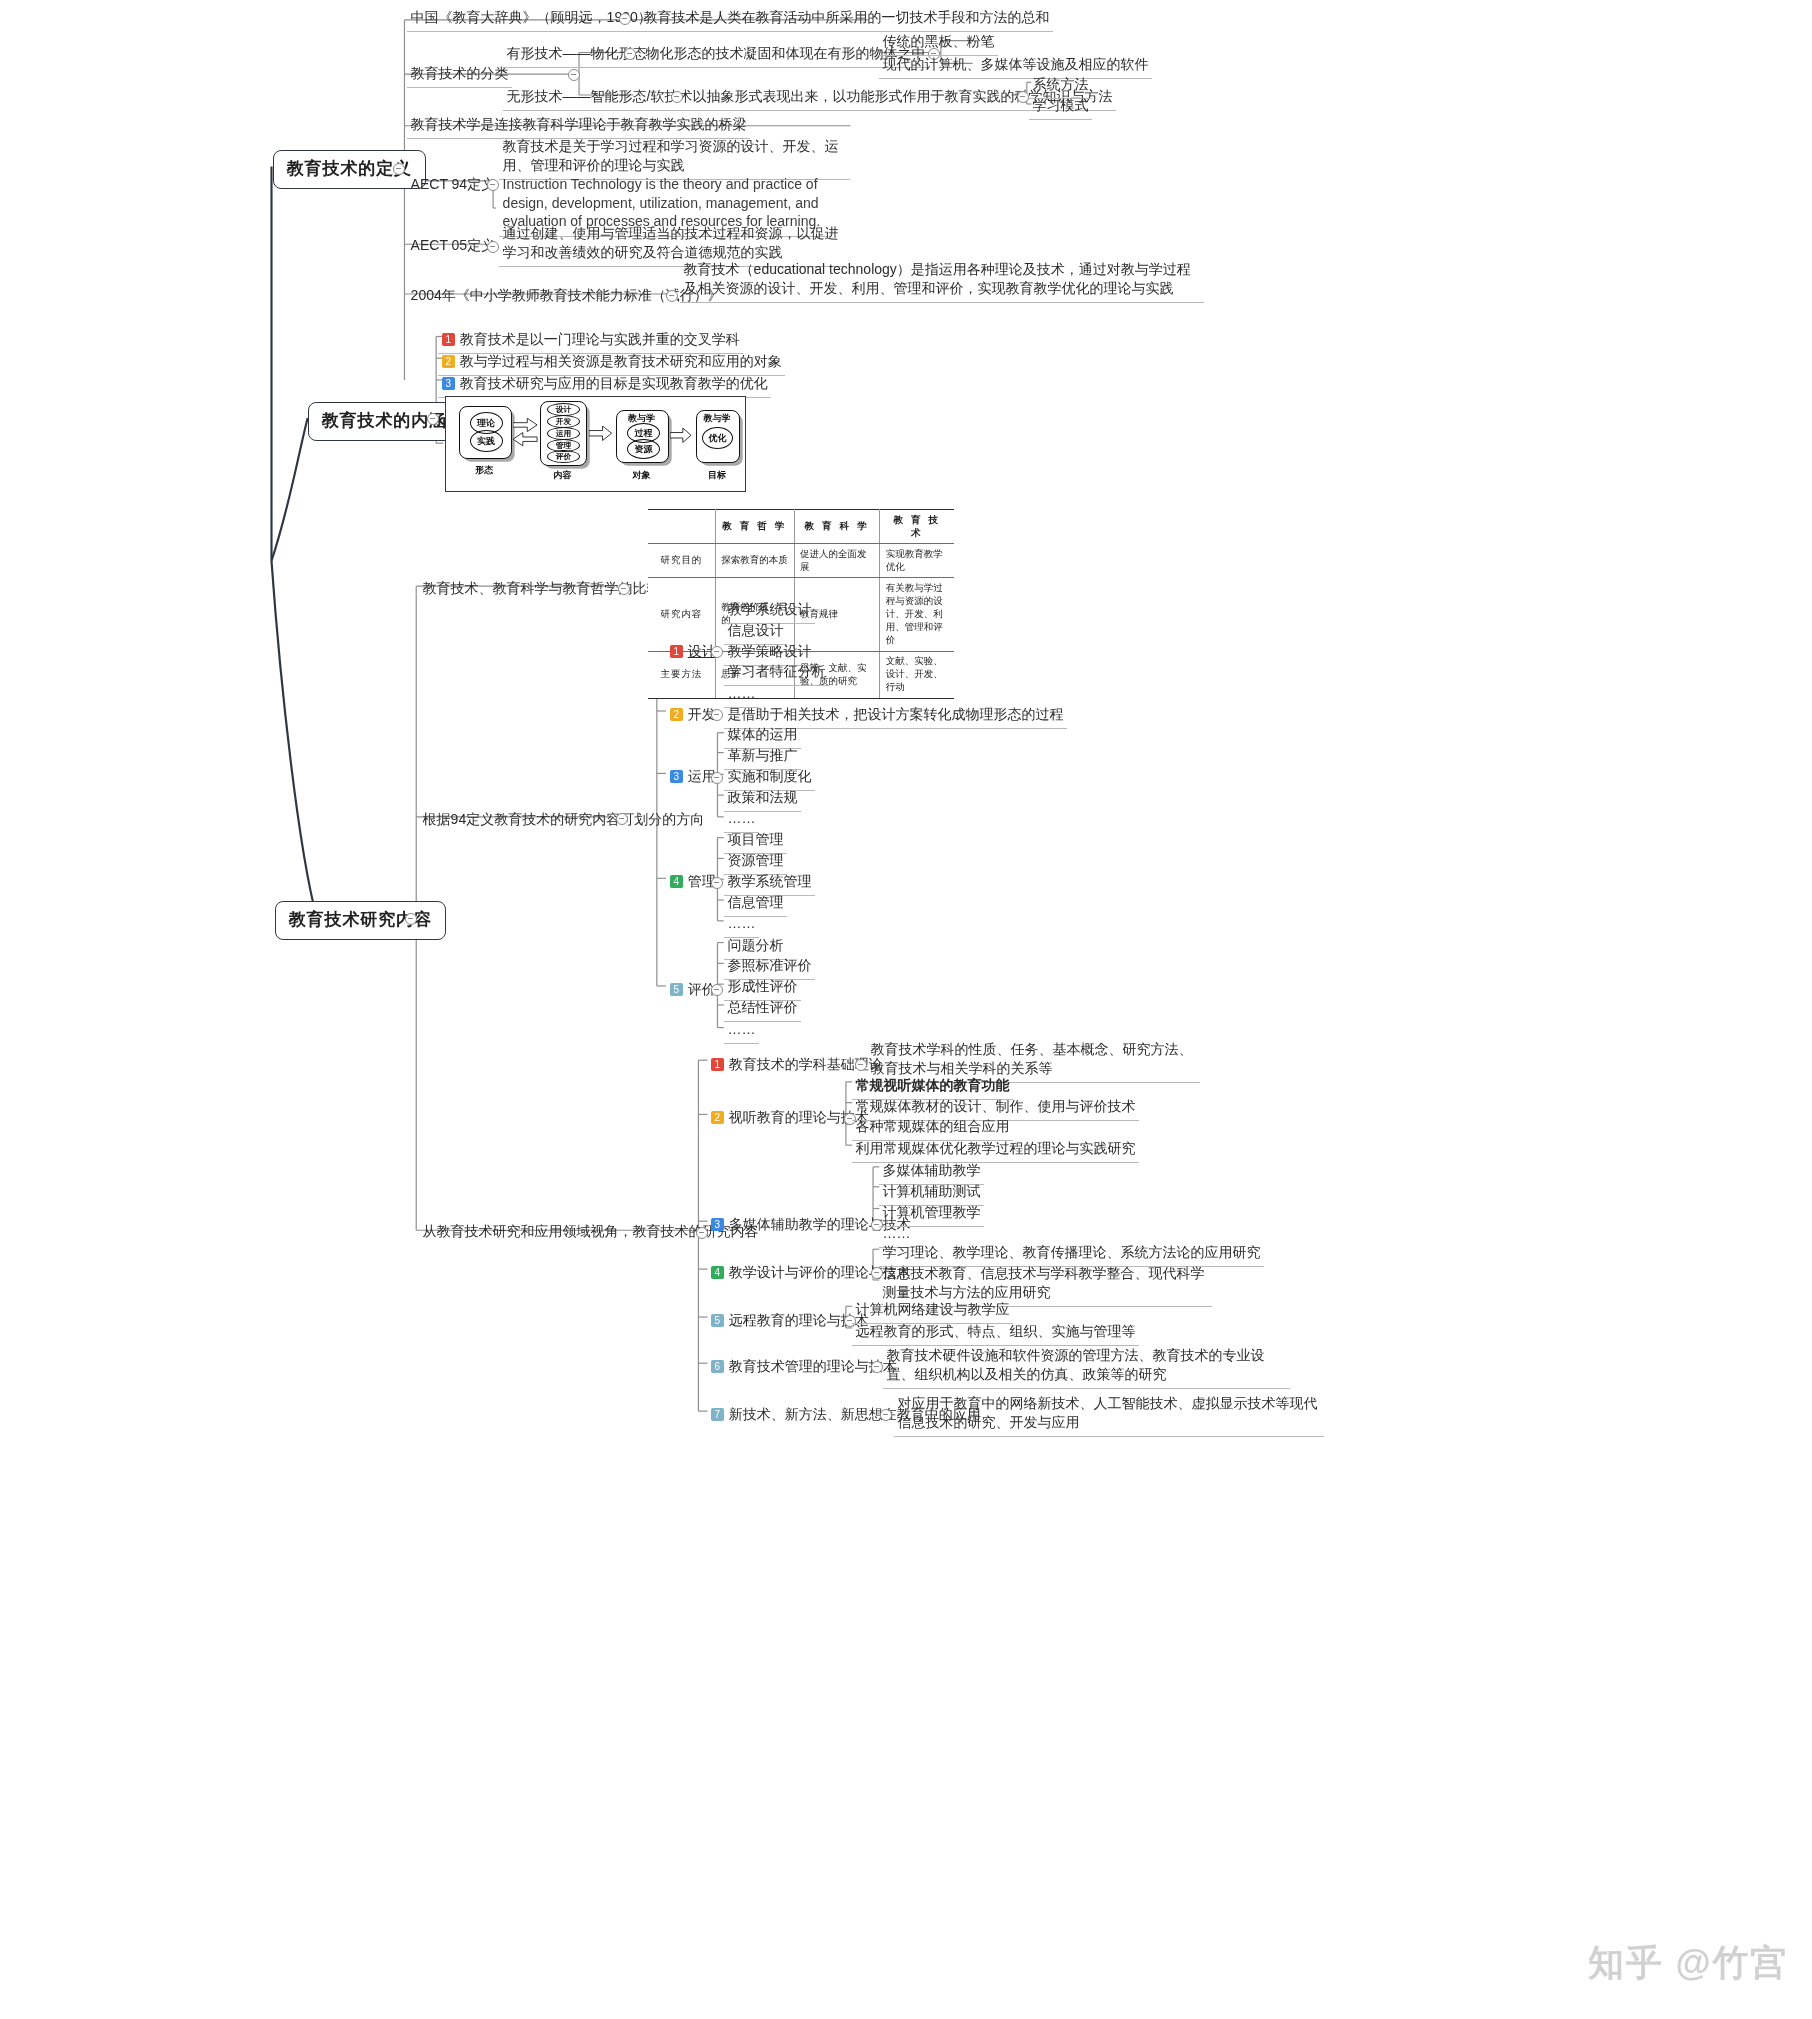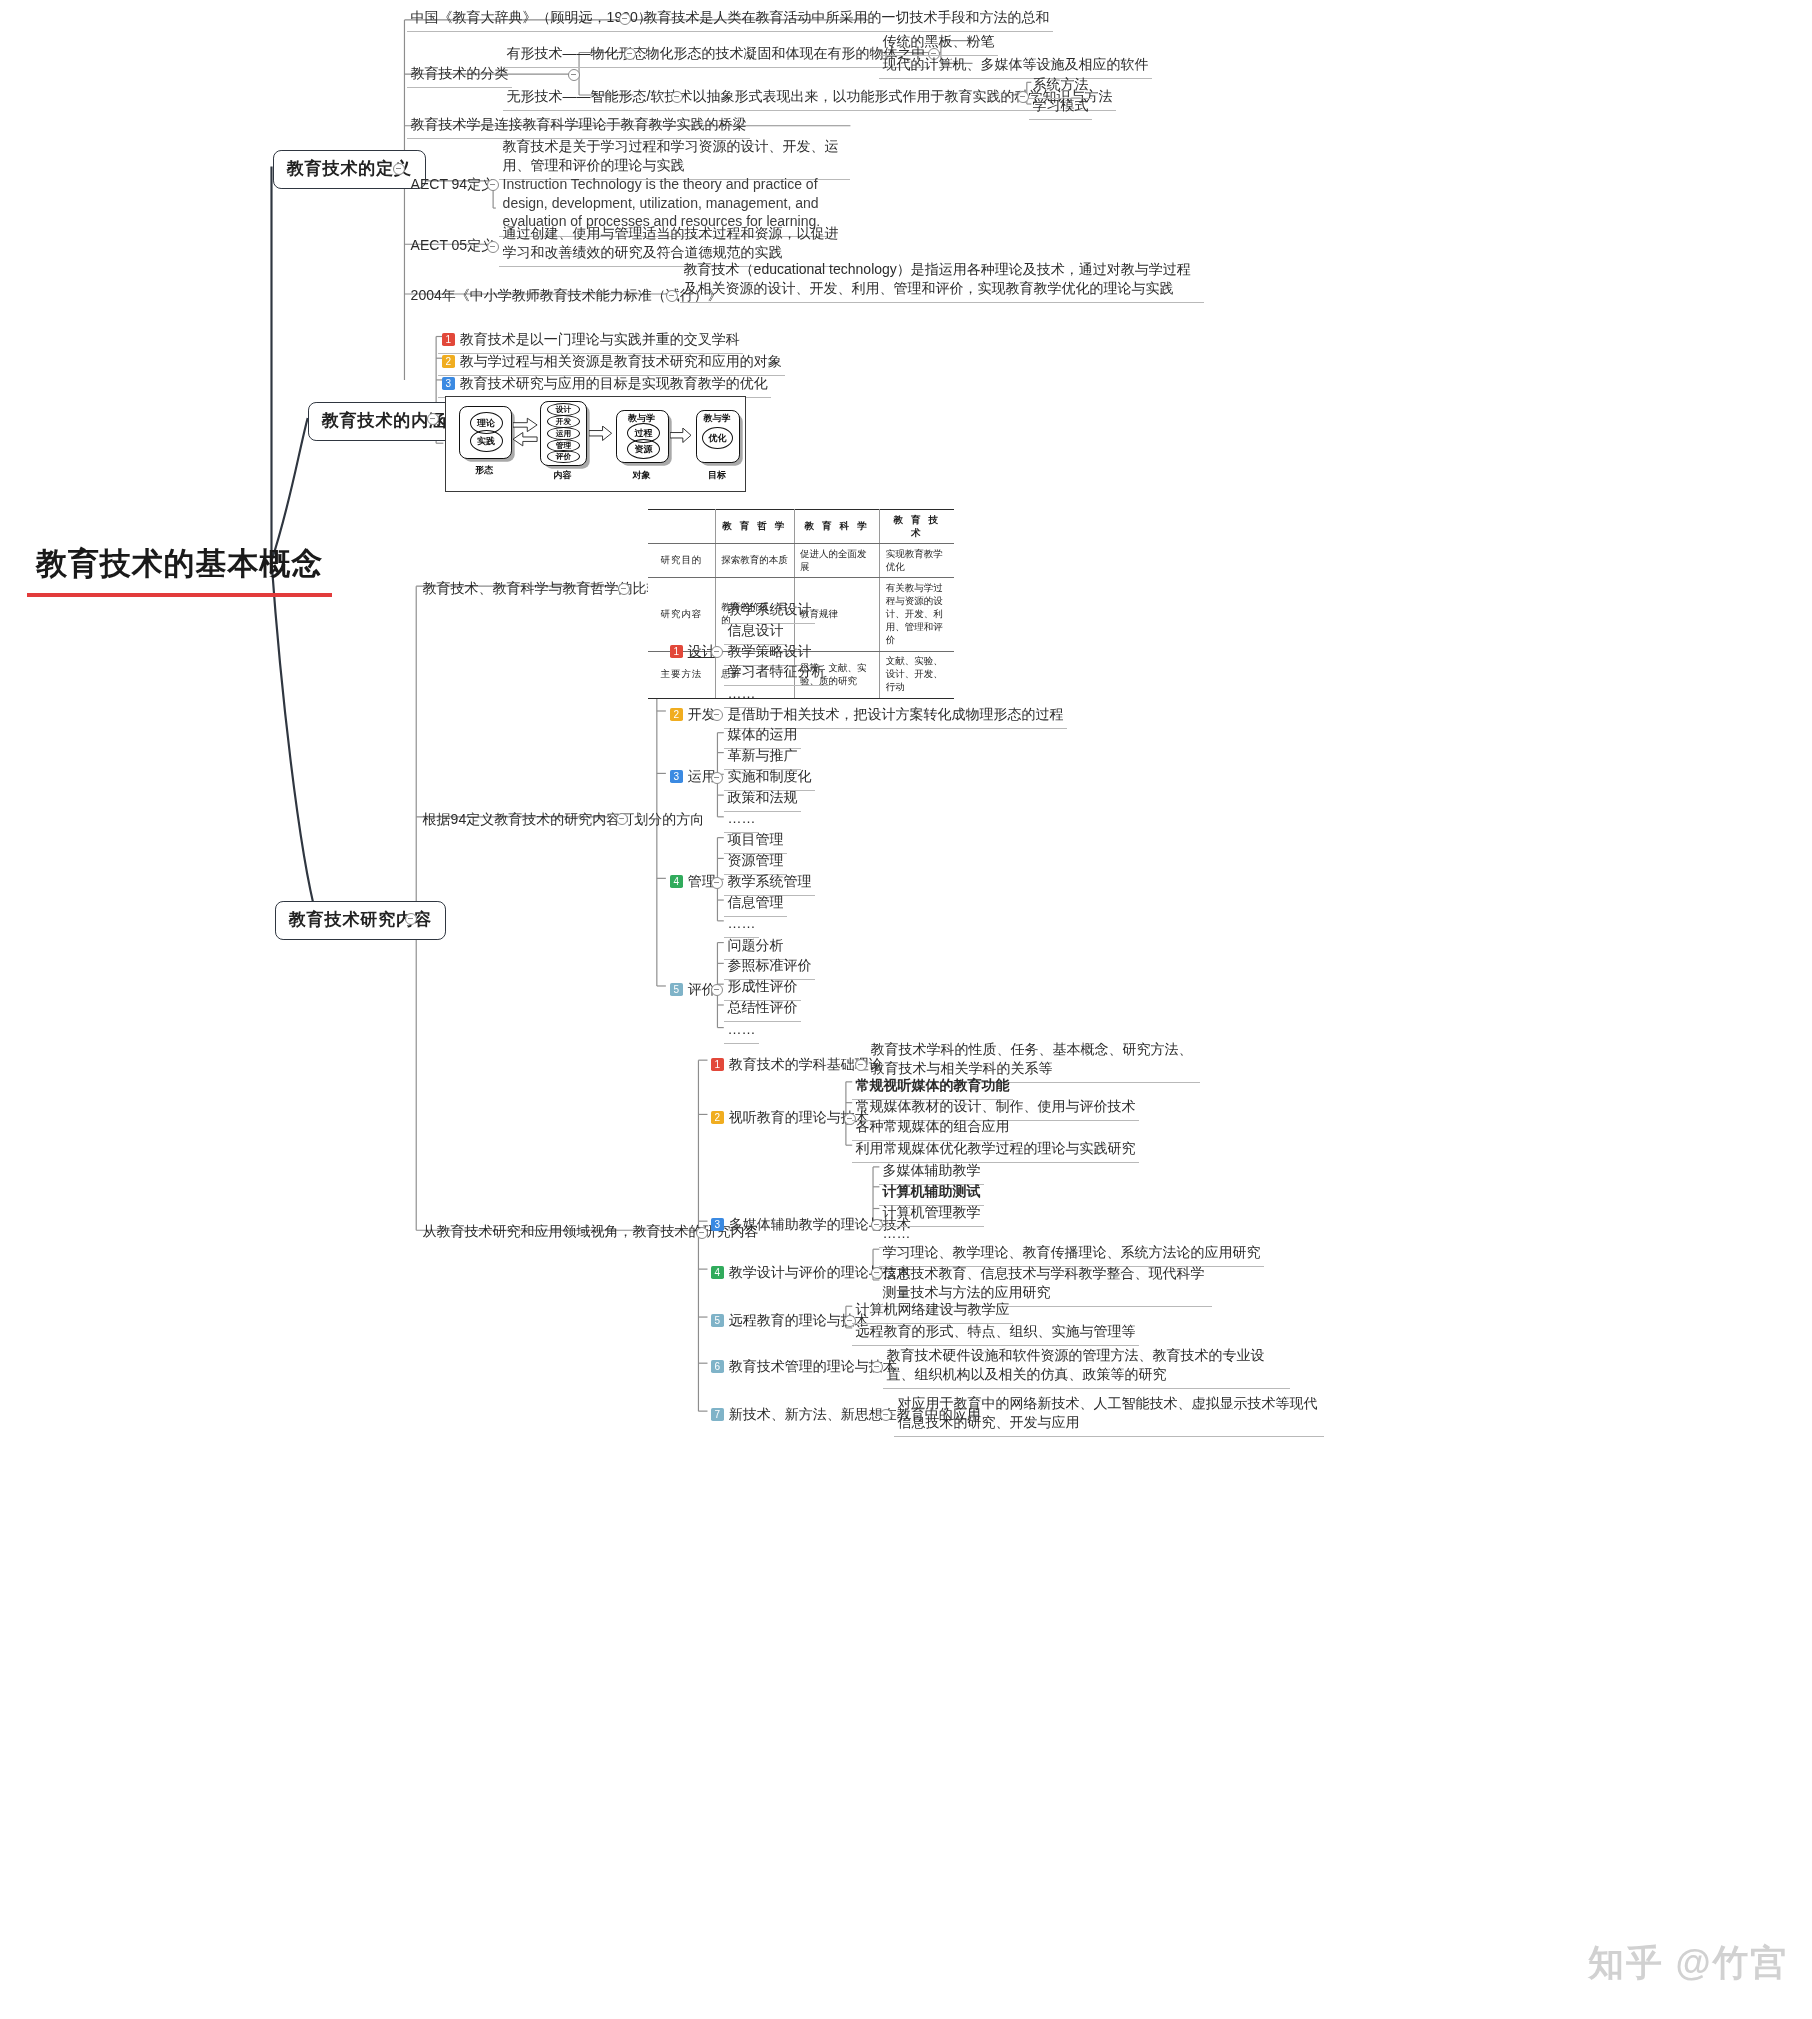--- a/index.html
+++ b/index.html
@@ -207,7 +207,6 @@
     </g>
   </svg>
 
-  <div class="node root" style="left:27px;top:539px;">教育技术的基本概念</div>
 
   <div class="node lvl1" style="left:273px;top:150px;">教育技术的定义</div>
   <span class="toggle" style="left:393px;top:163px;"></span>

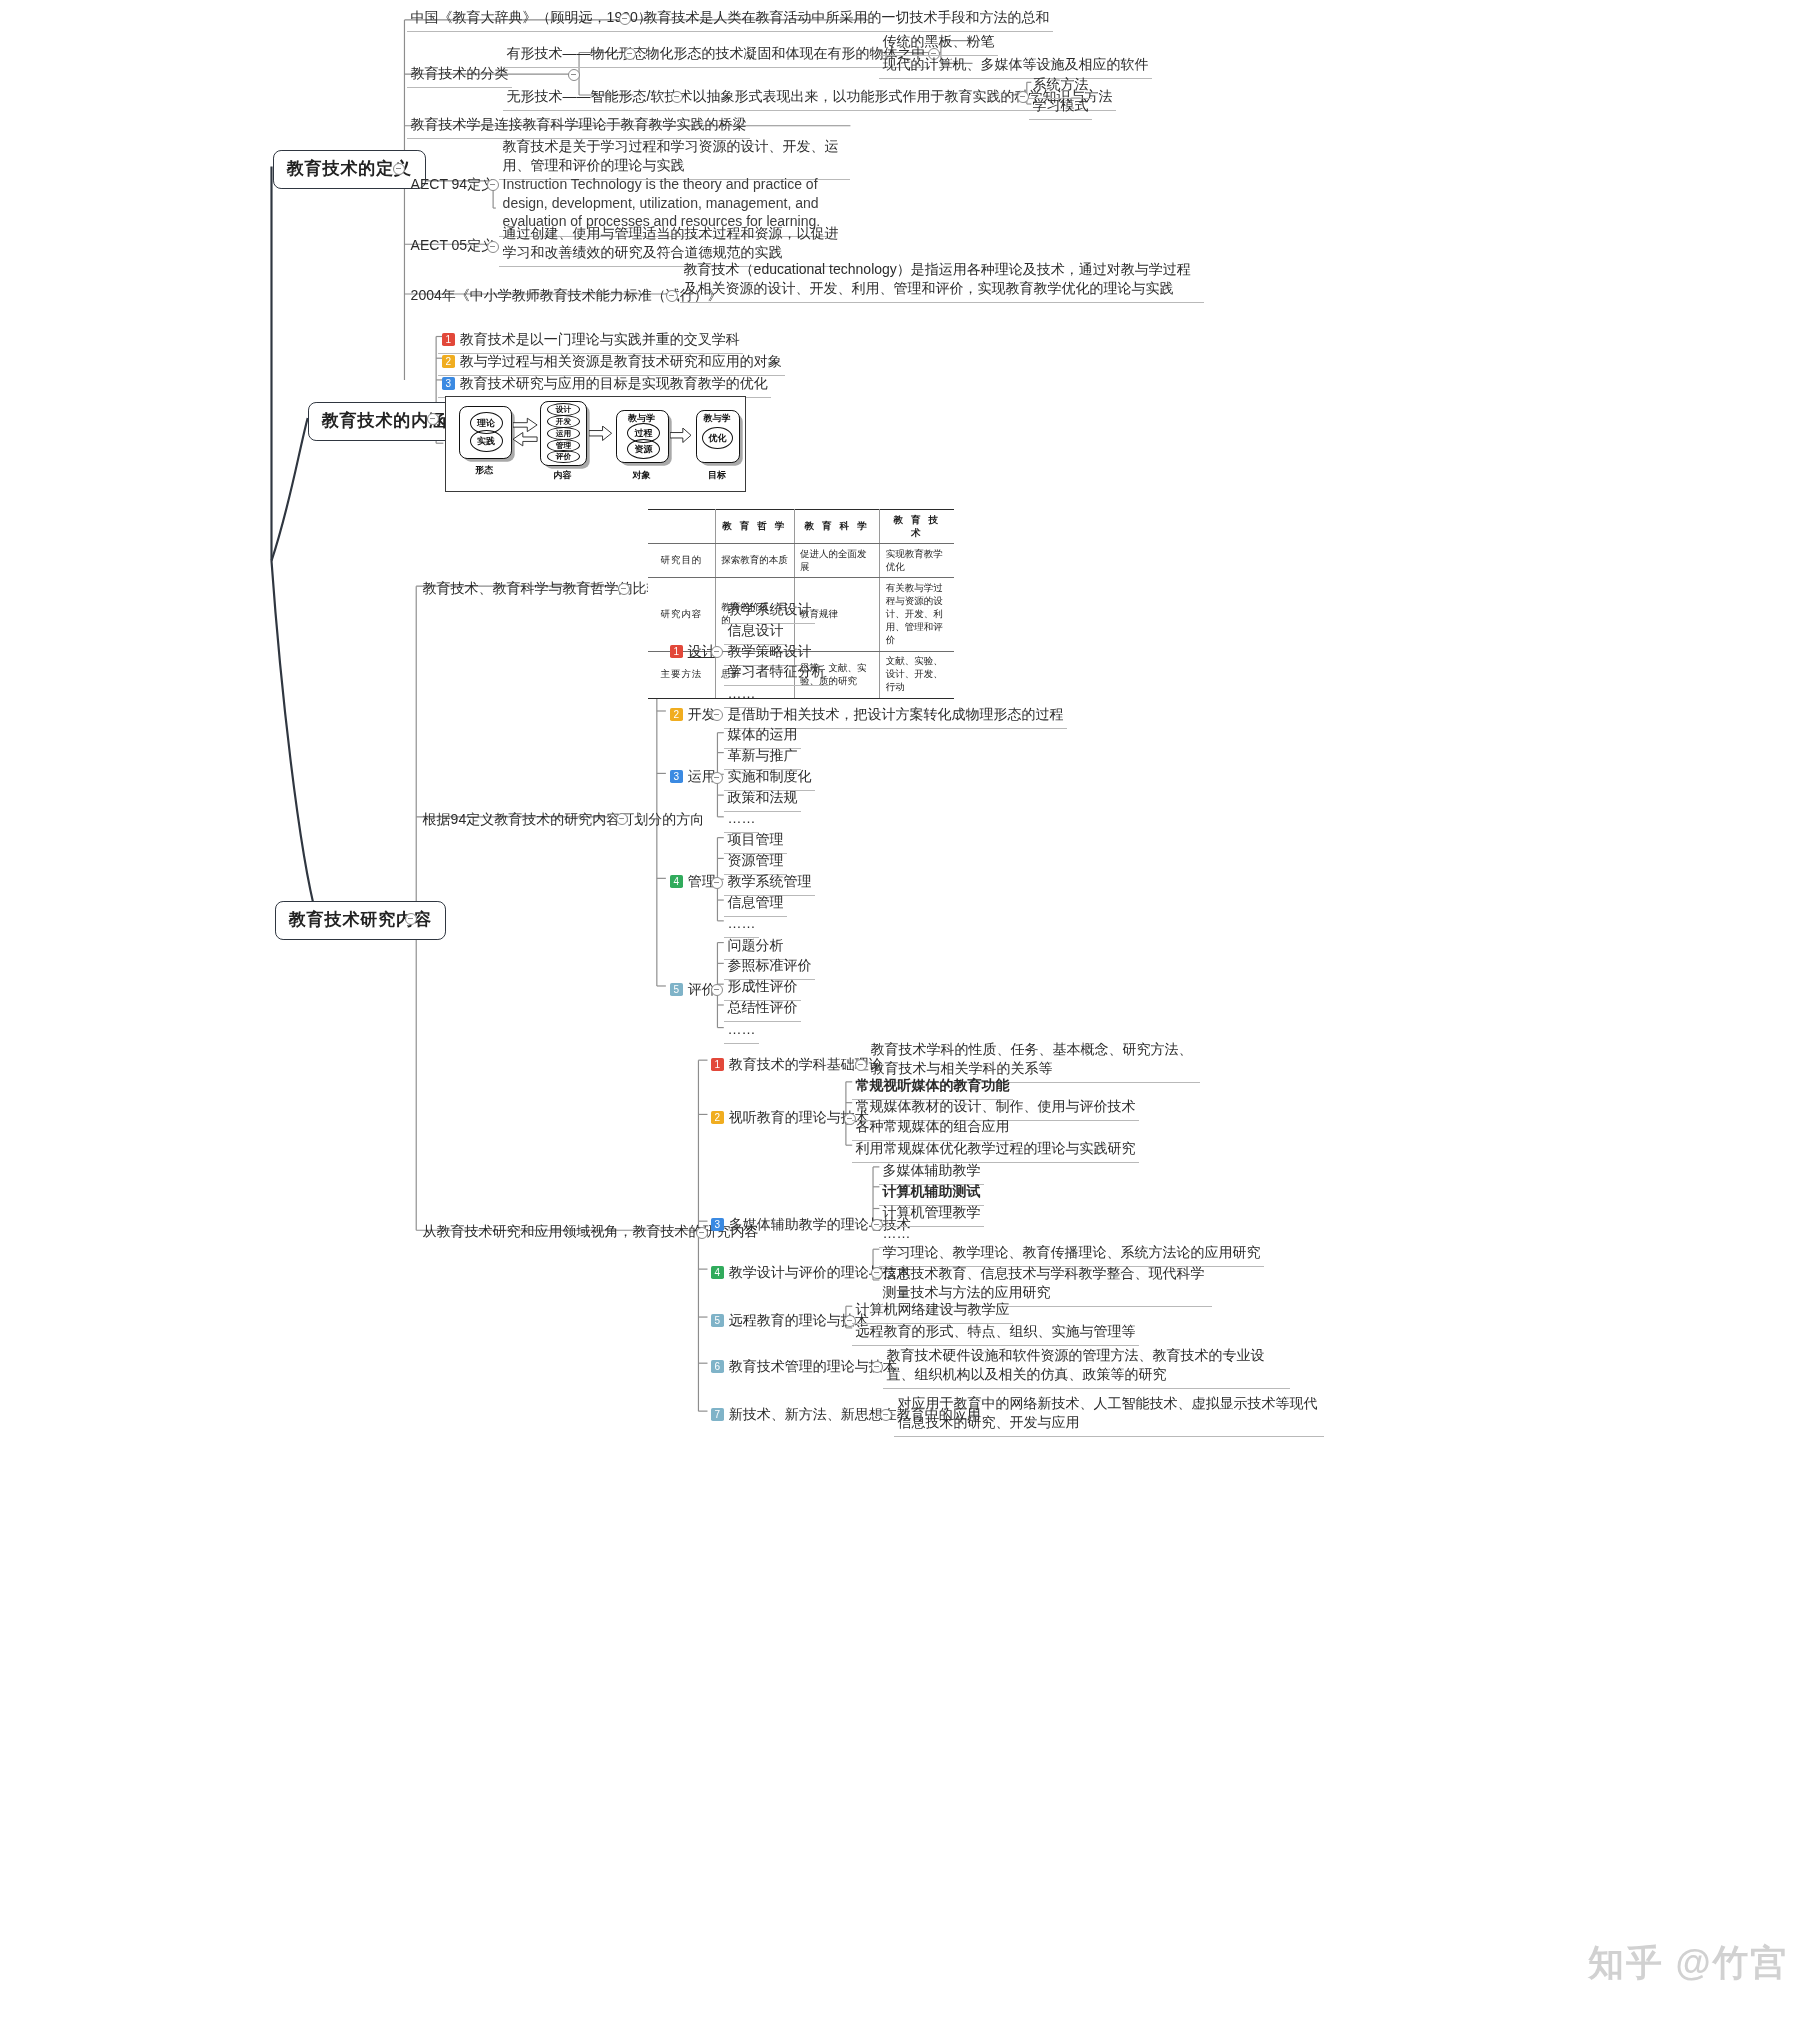--- a/index.html
+++ b/index.html
@@ -407,7 +407,7 @@
   </div>
   <span class="toggle" style="left:871px;top:1219px;"></span>
   <div class="node txt" style="left:879px;top:1158px;">多媒体辅助教学</div>
-  <div class="node txt" style="left:879px;top:1179px;font-weight:bold;">计算机辅助测试</div>
+  <div class="node txt" style="left:879px;top:1179px;">计算机辅助测试</div>
   <div class="node txt" style="left:879px;top:1200px;">计算机管理教学</div>
   <div class="node txt" style="left:879px;top:1221px;">……</div>
 

